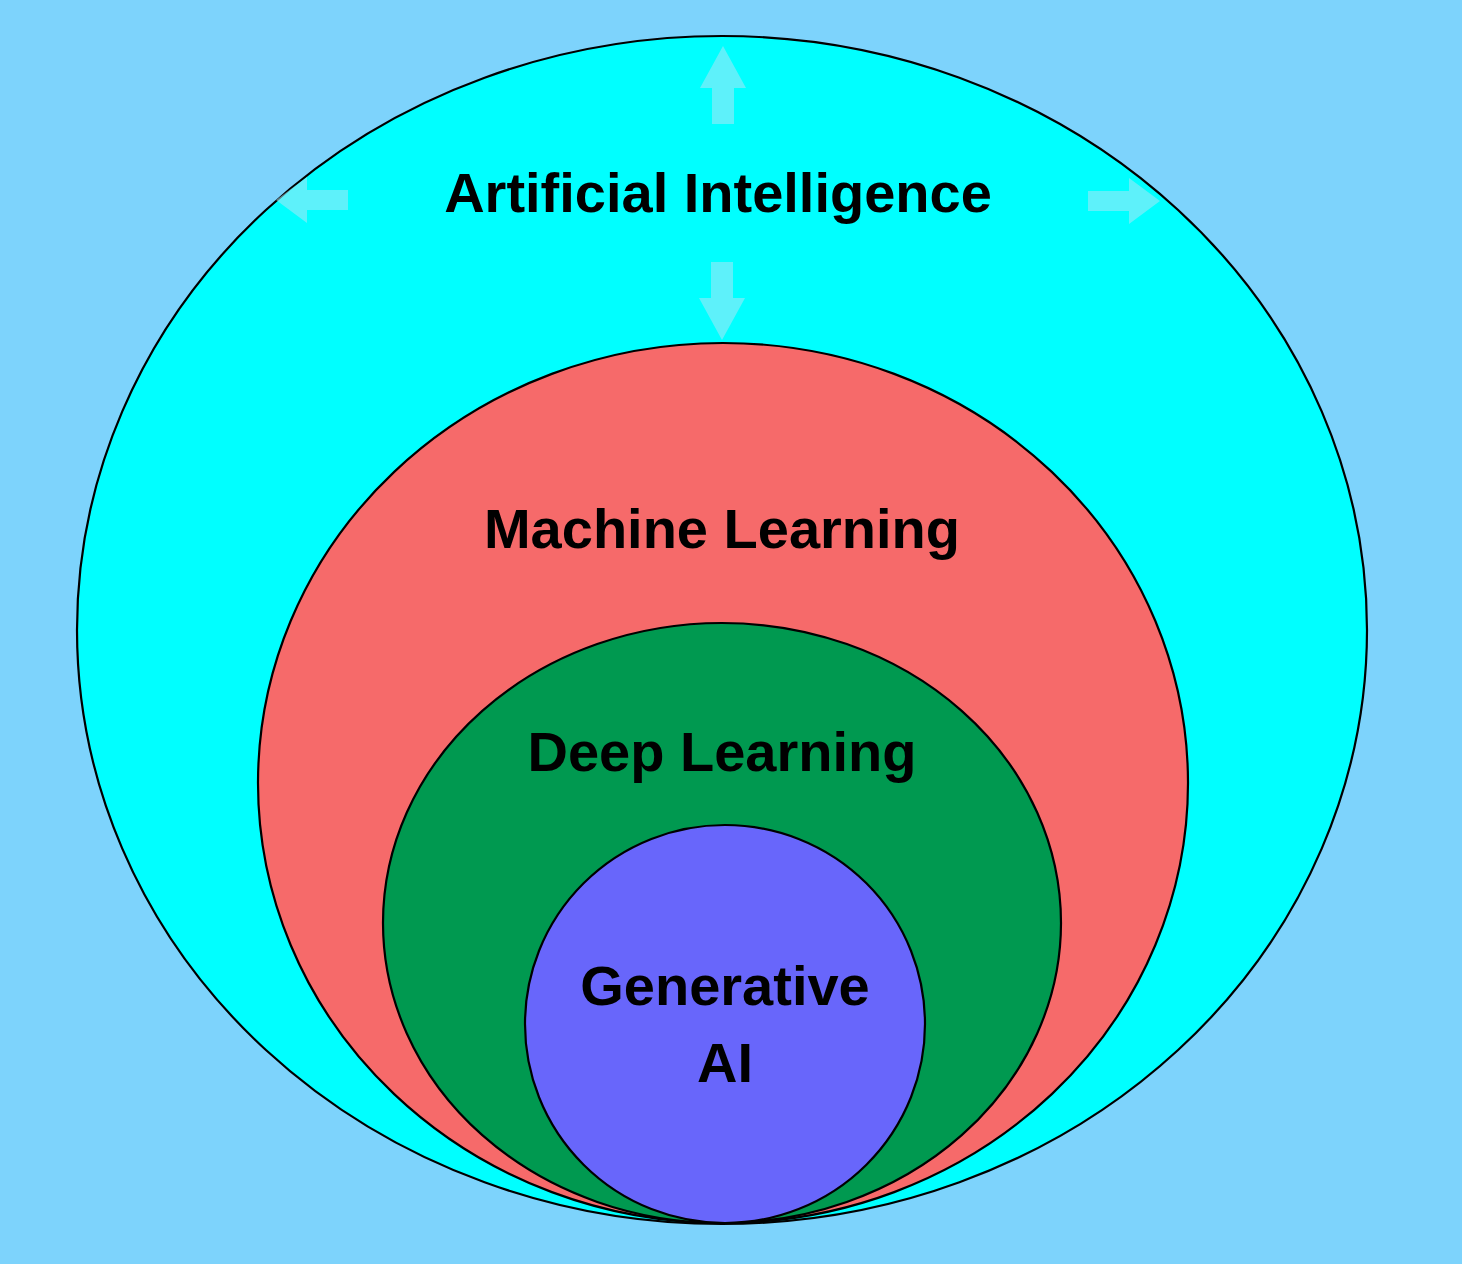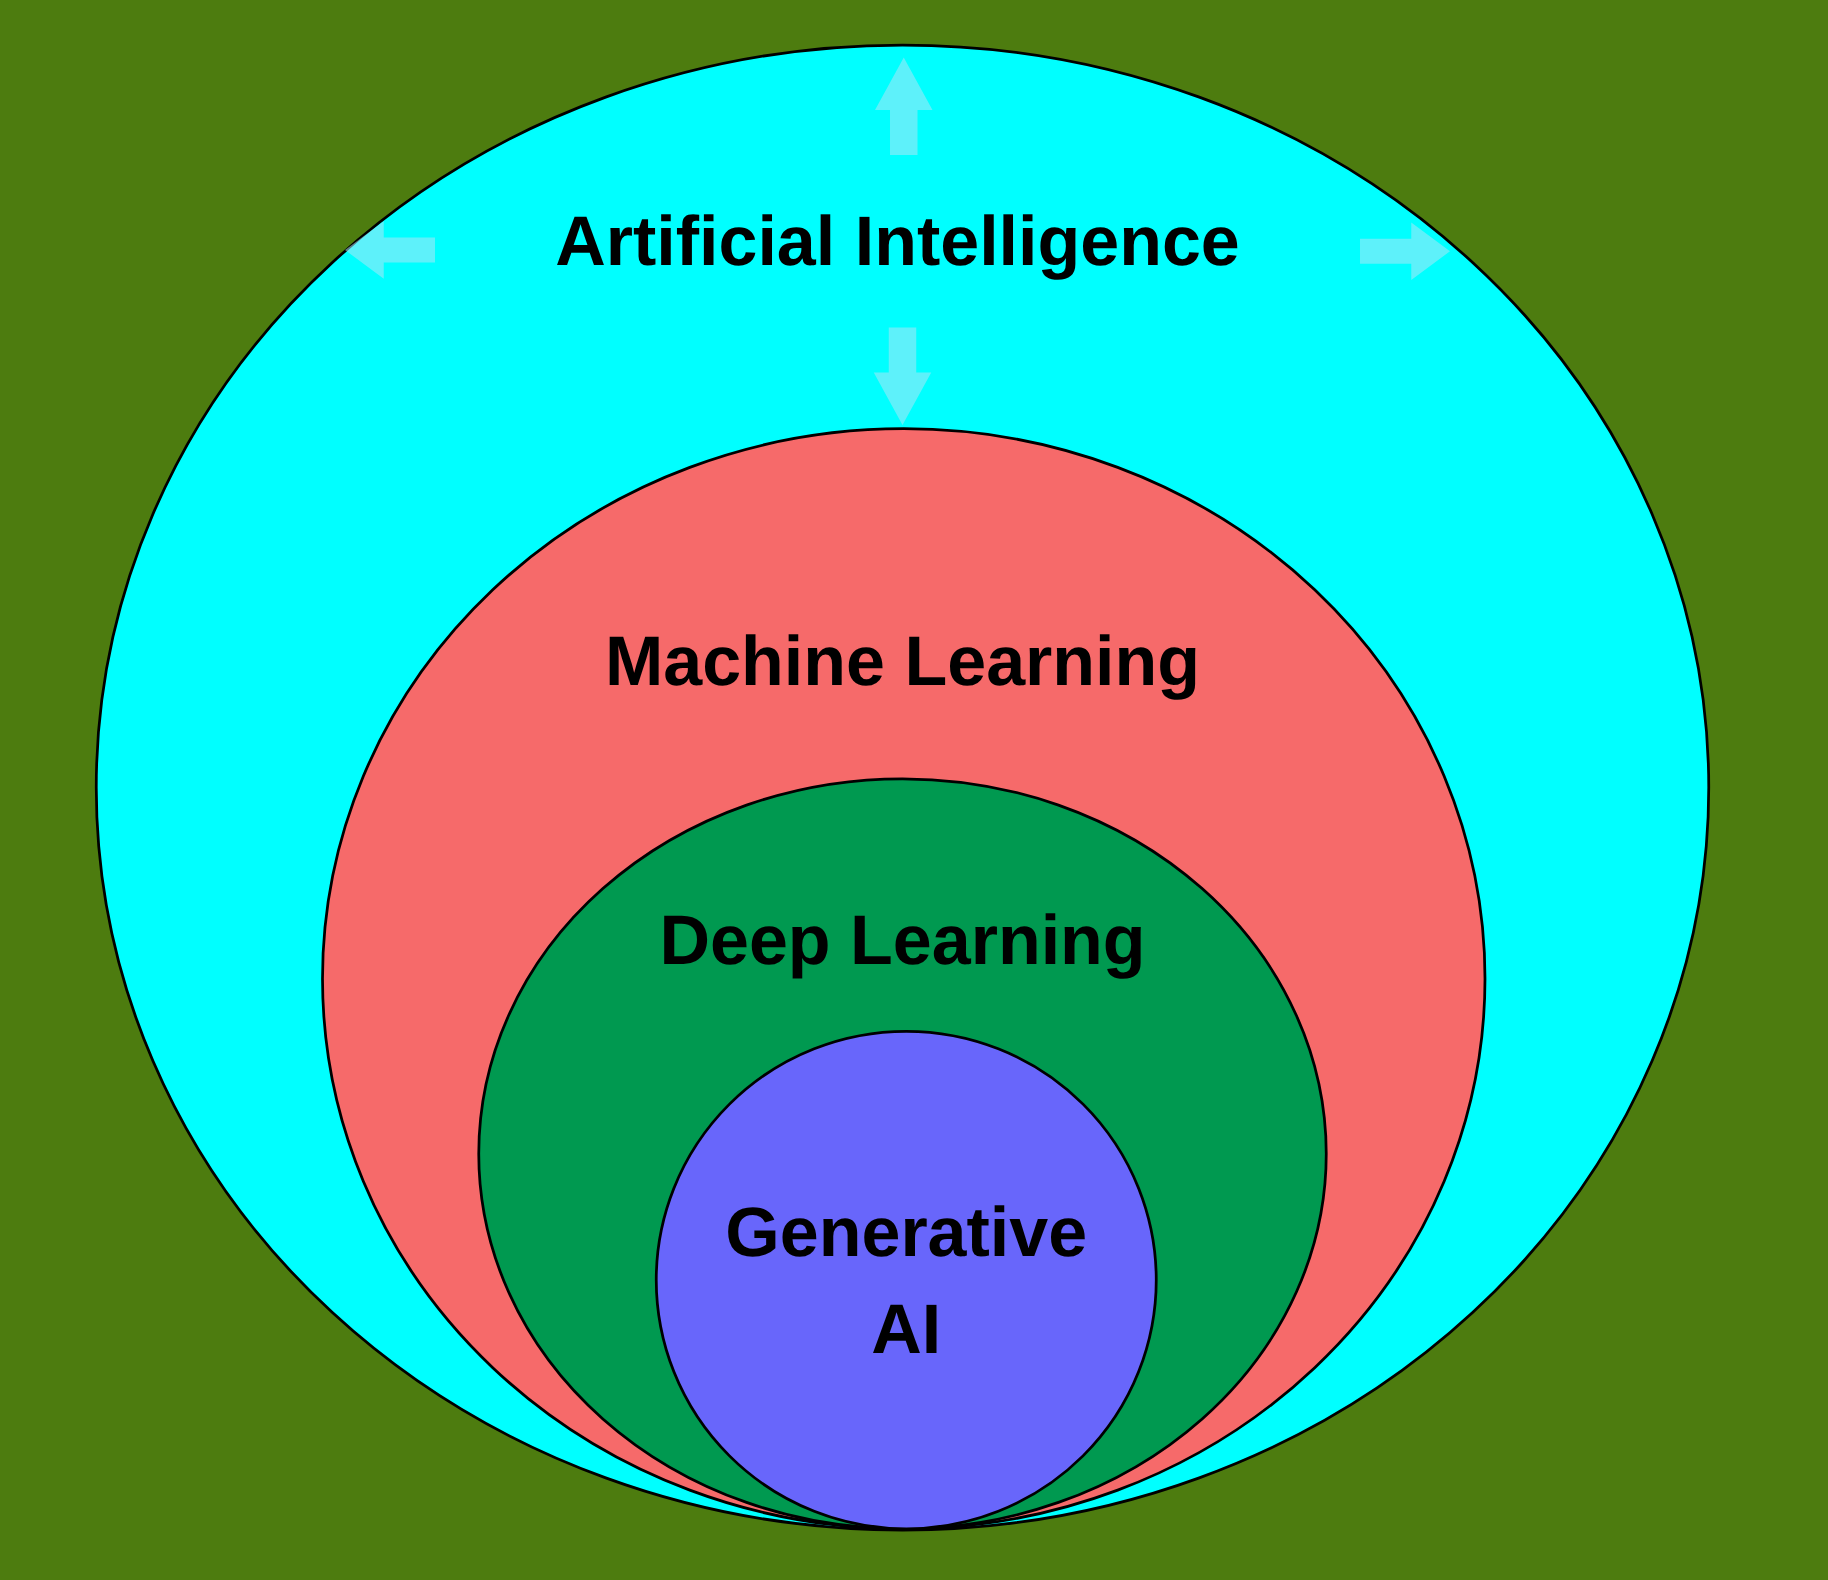--- a/index.html
+++ b/index.html
@@ -14,7 +14,7 @@
     position: relative;
     width: 1462px;
     height: 1264px;
-    background: #4d7c0f;
+    background: #7dd3fc;
   }
   svg { display: block; }
   .ring-outline {

